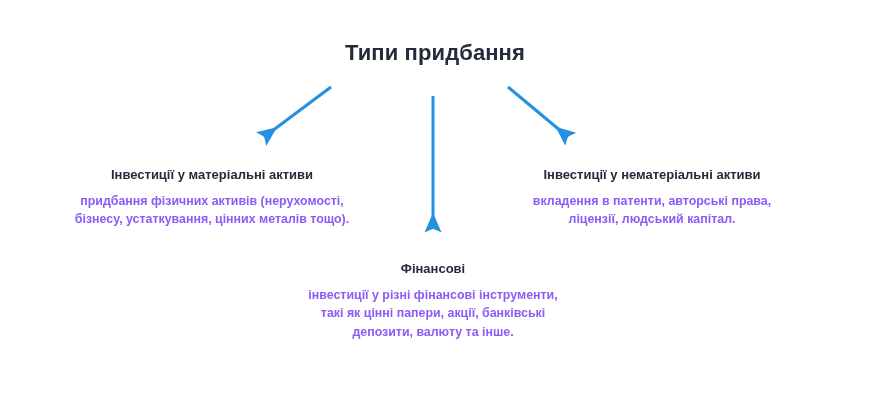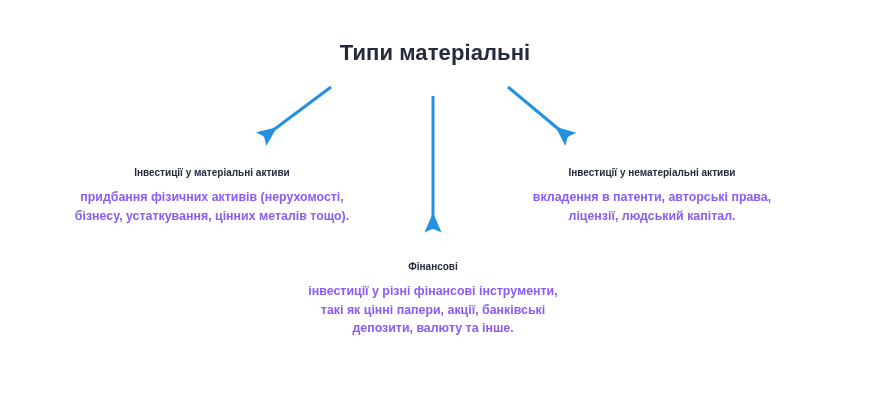--- a/index.html
+++ b/index.html
@@ -111,7 +111,7 @@
   </svg>
 
   <div class="node" id="node-root">
-    <div class="node-title">Типи матеріальні</div>
+    <div class="node-title">Типи придбання</div>
   </div>
 
   <div class="node" id="node-tangible">

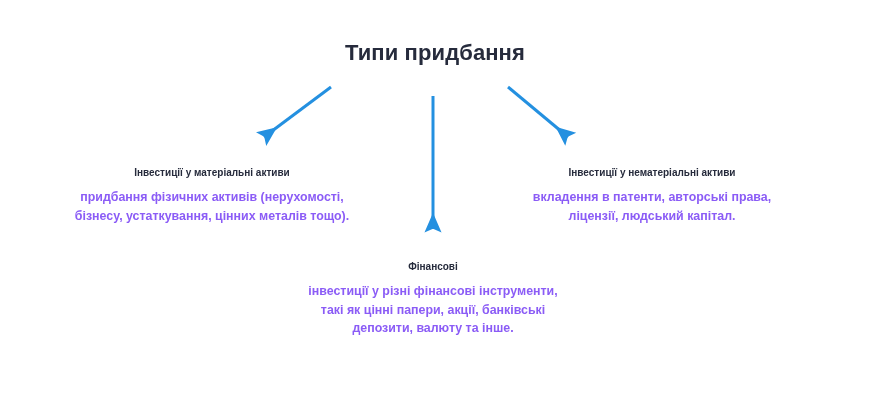--- a/index.html
+++ b/index.html
@@ -39,7 +39,7 @@
     white-space: nowrap;
   }
   .node-heading {
-    font-size: 10px;
+    font-size: 13px;
     font-weight: bold;
     color: #262b3c;
     white-space: nowrap;

